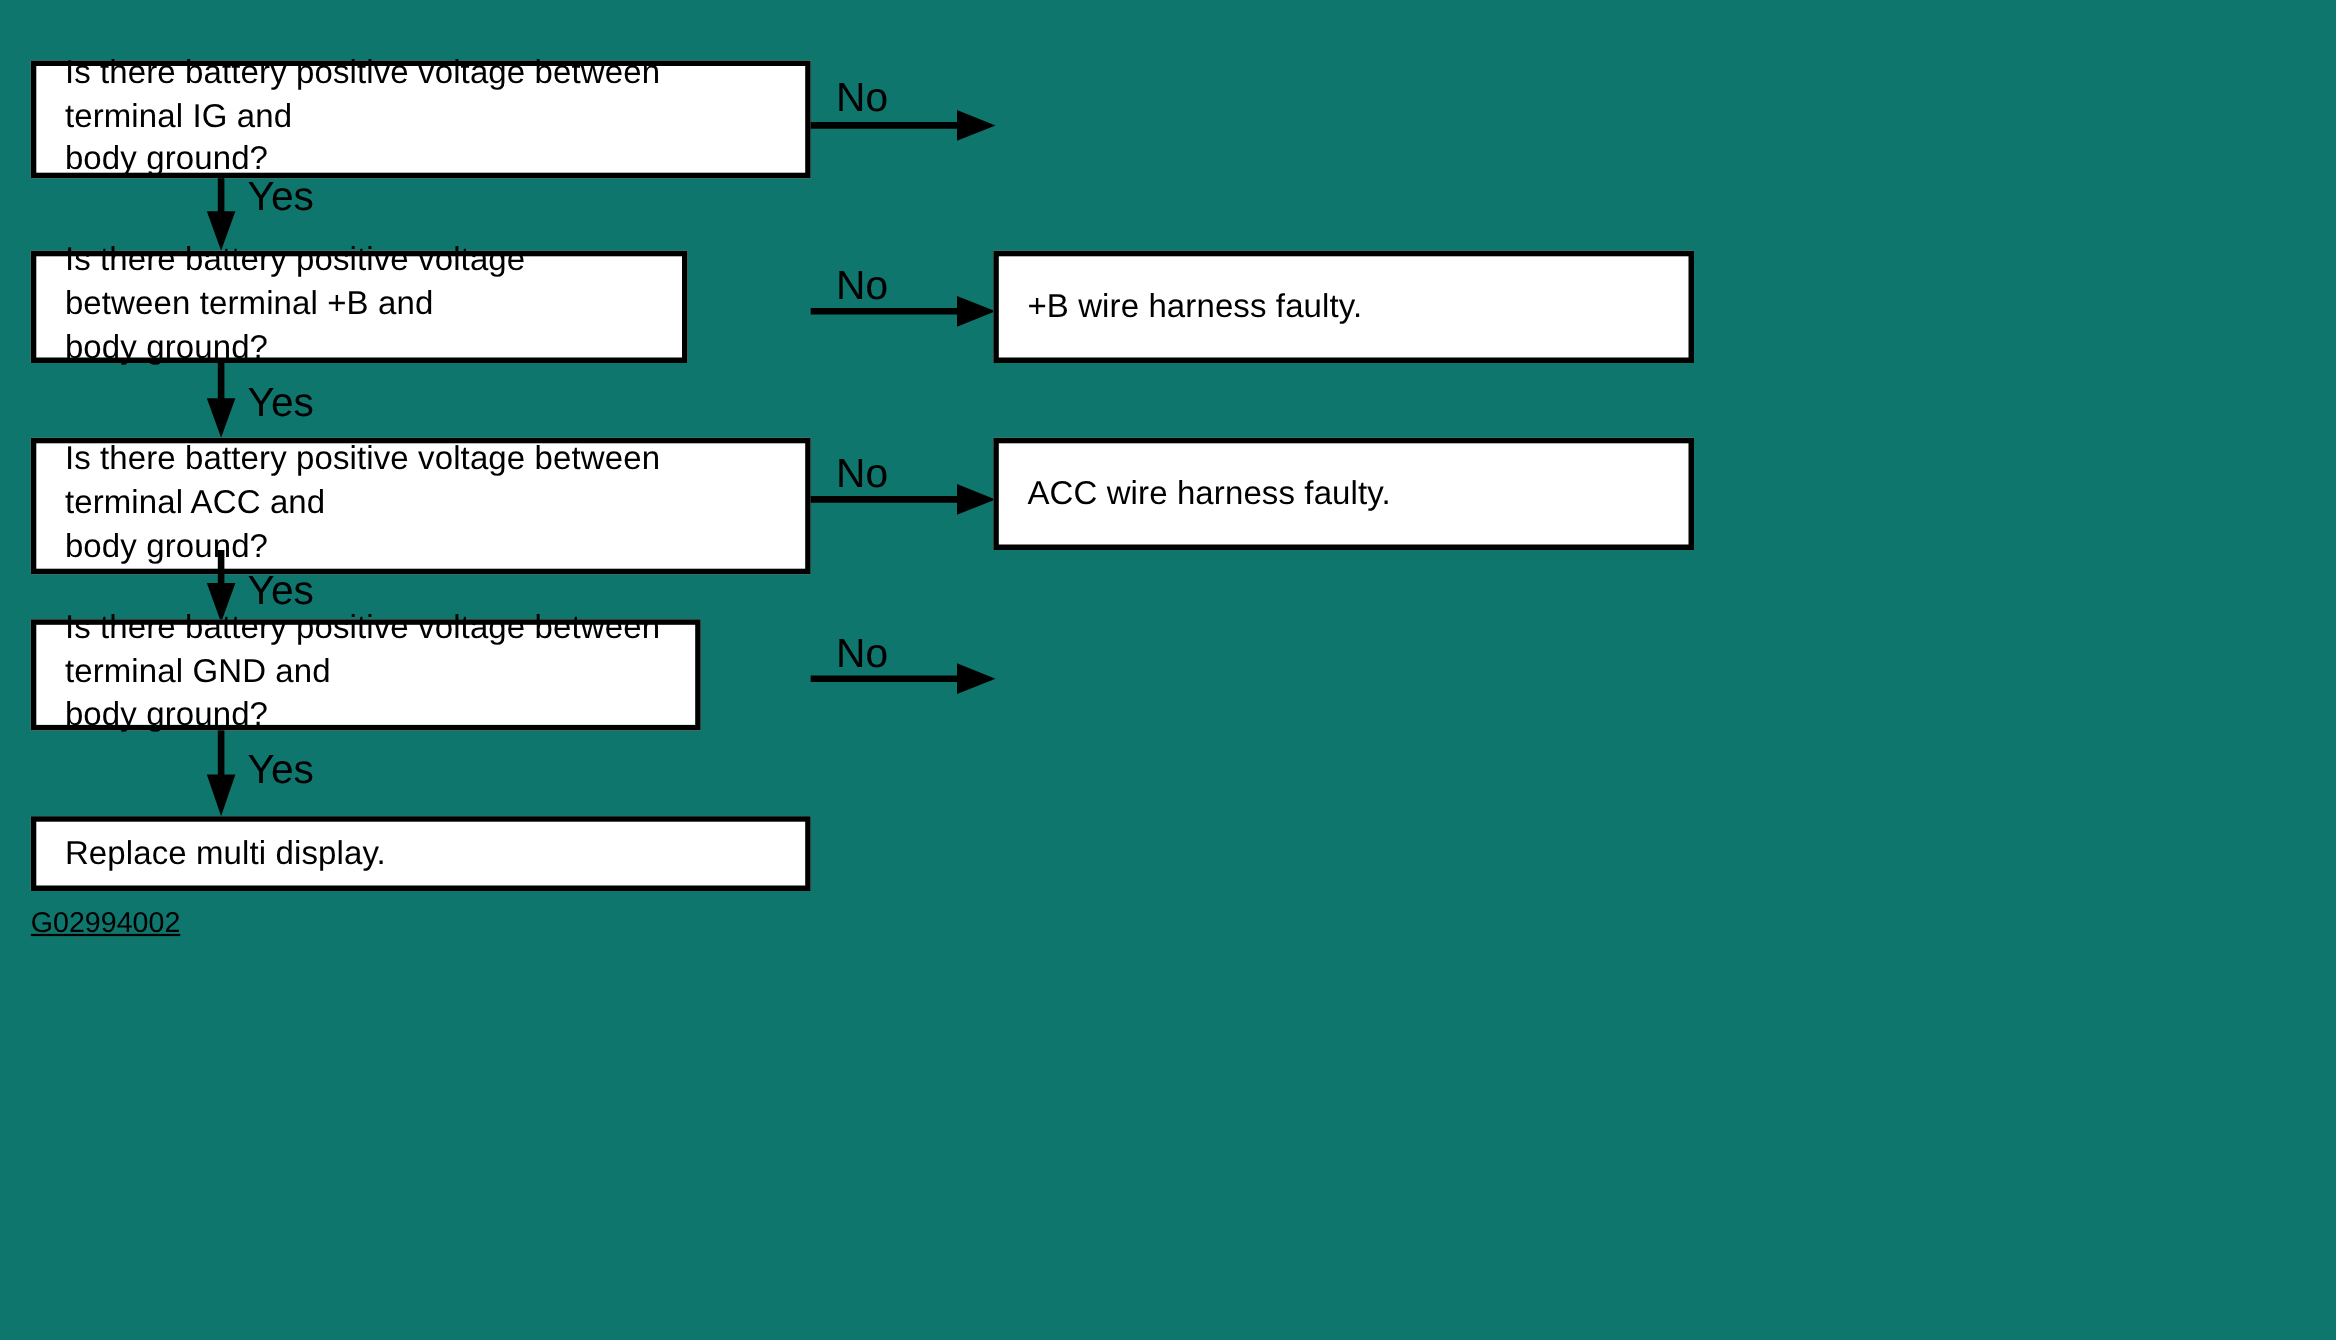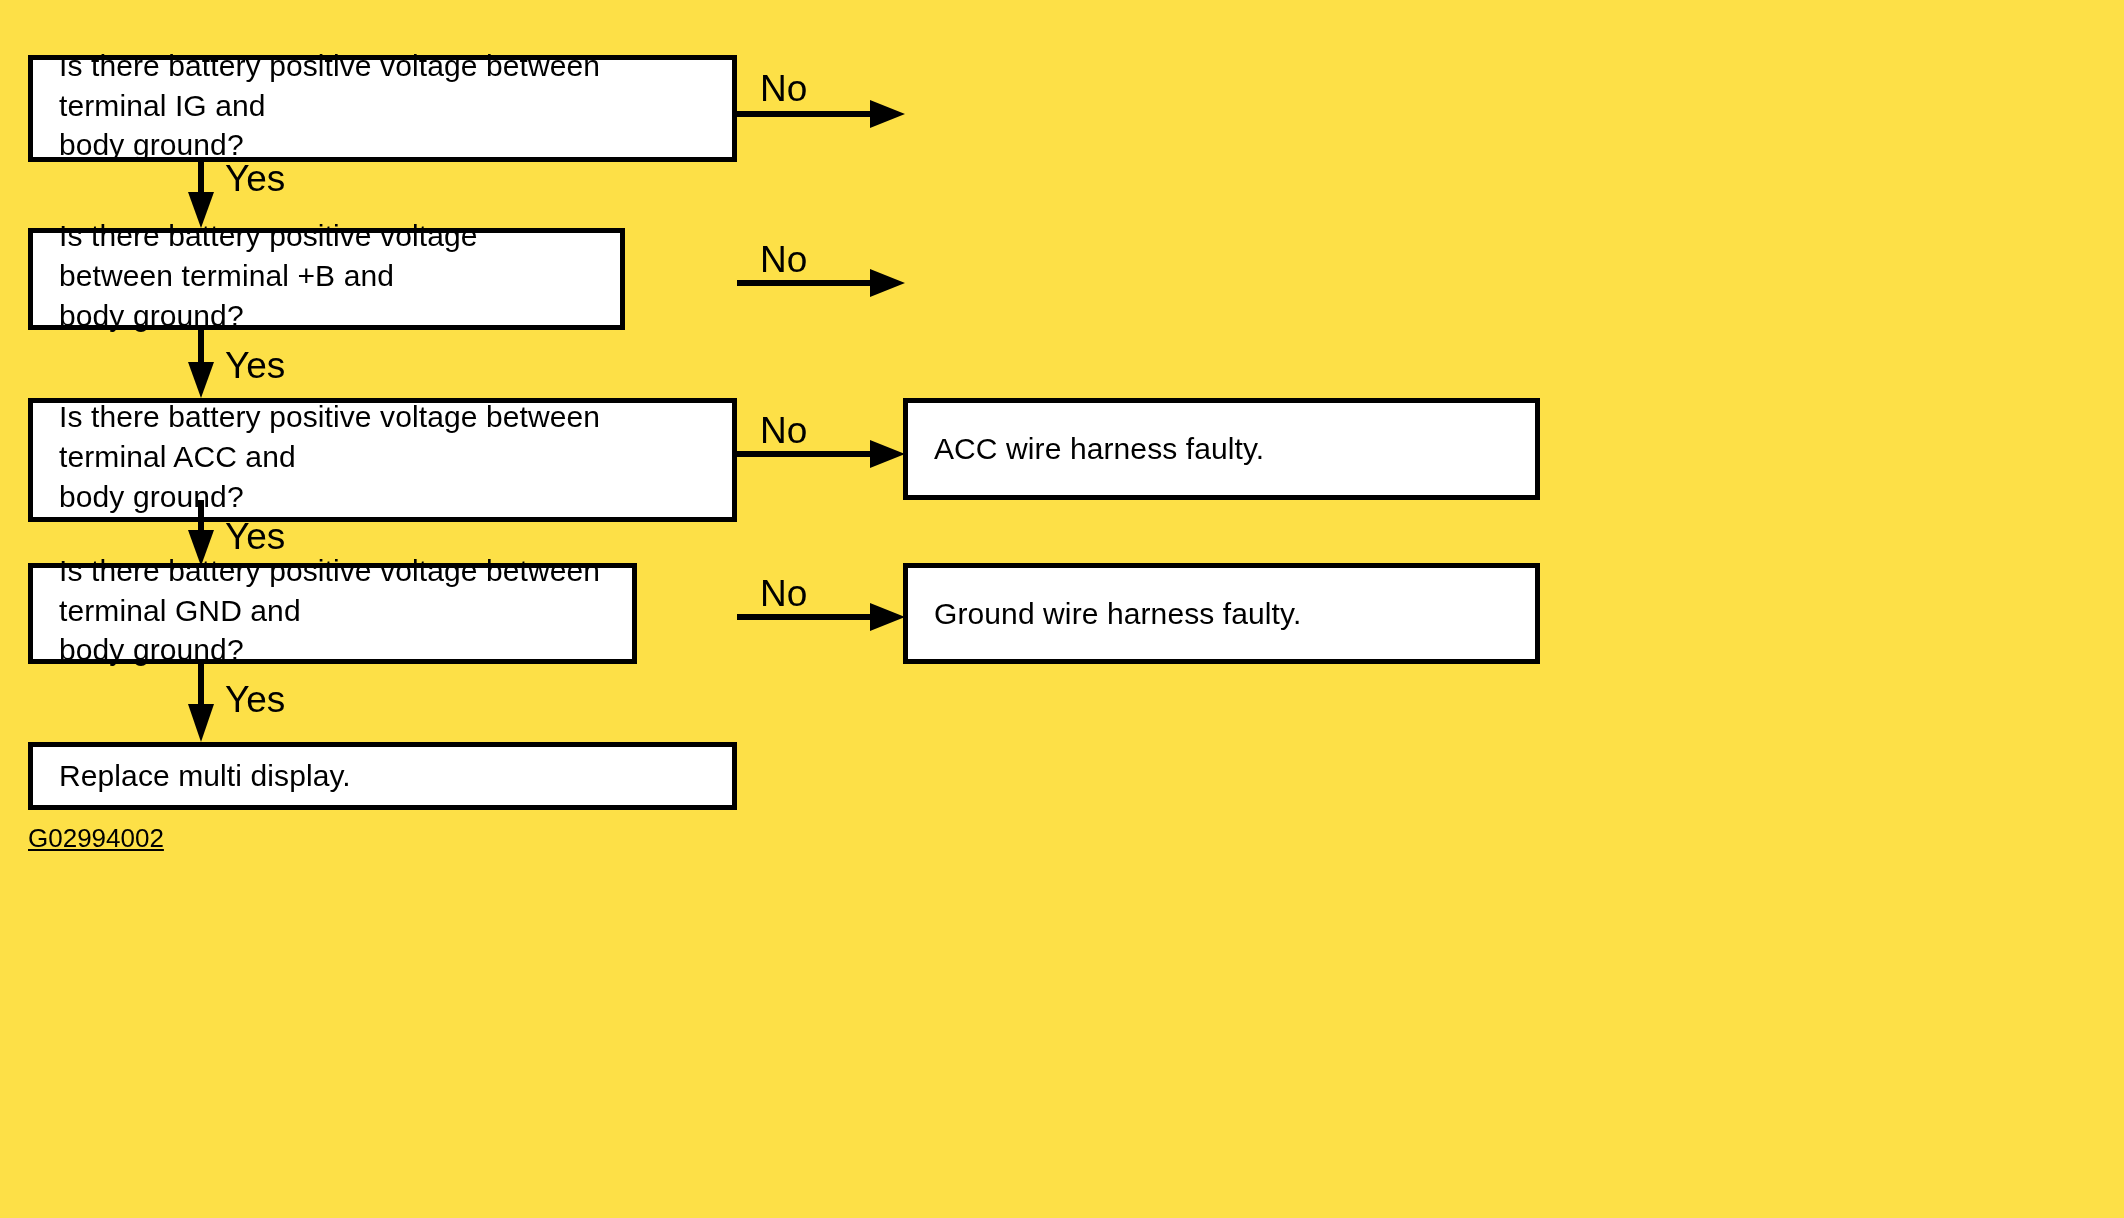--- a/index.html
+++ b/index.html
@@ -15,7 +15,7 @@
     position: relative;
     width: 2124px;
     height: 1218px;
-    background: #fde047;
+    background: #0f766e;
     overflow: hidden;
   }
 

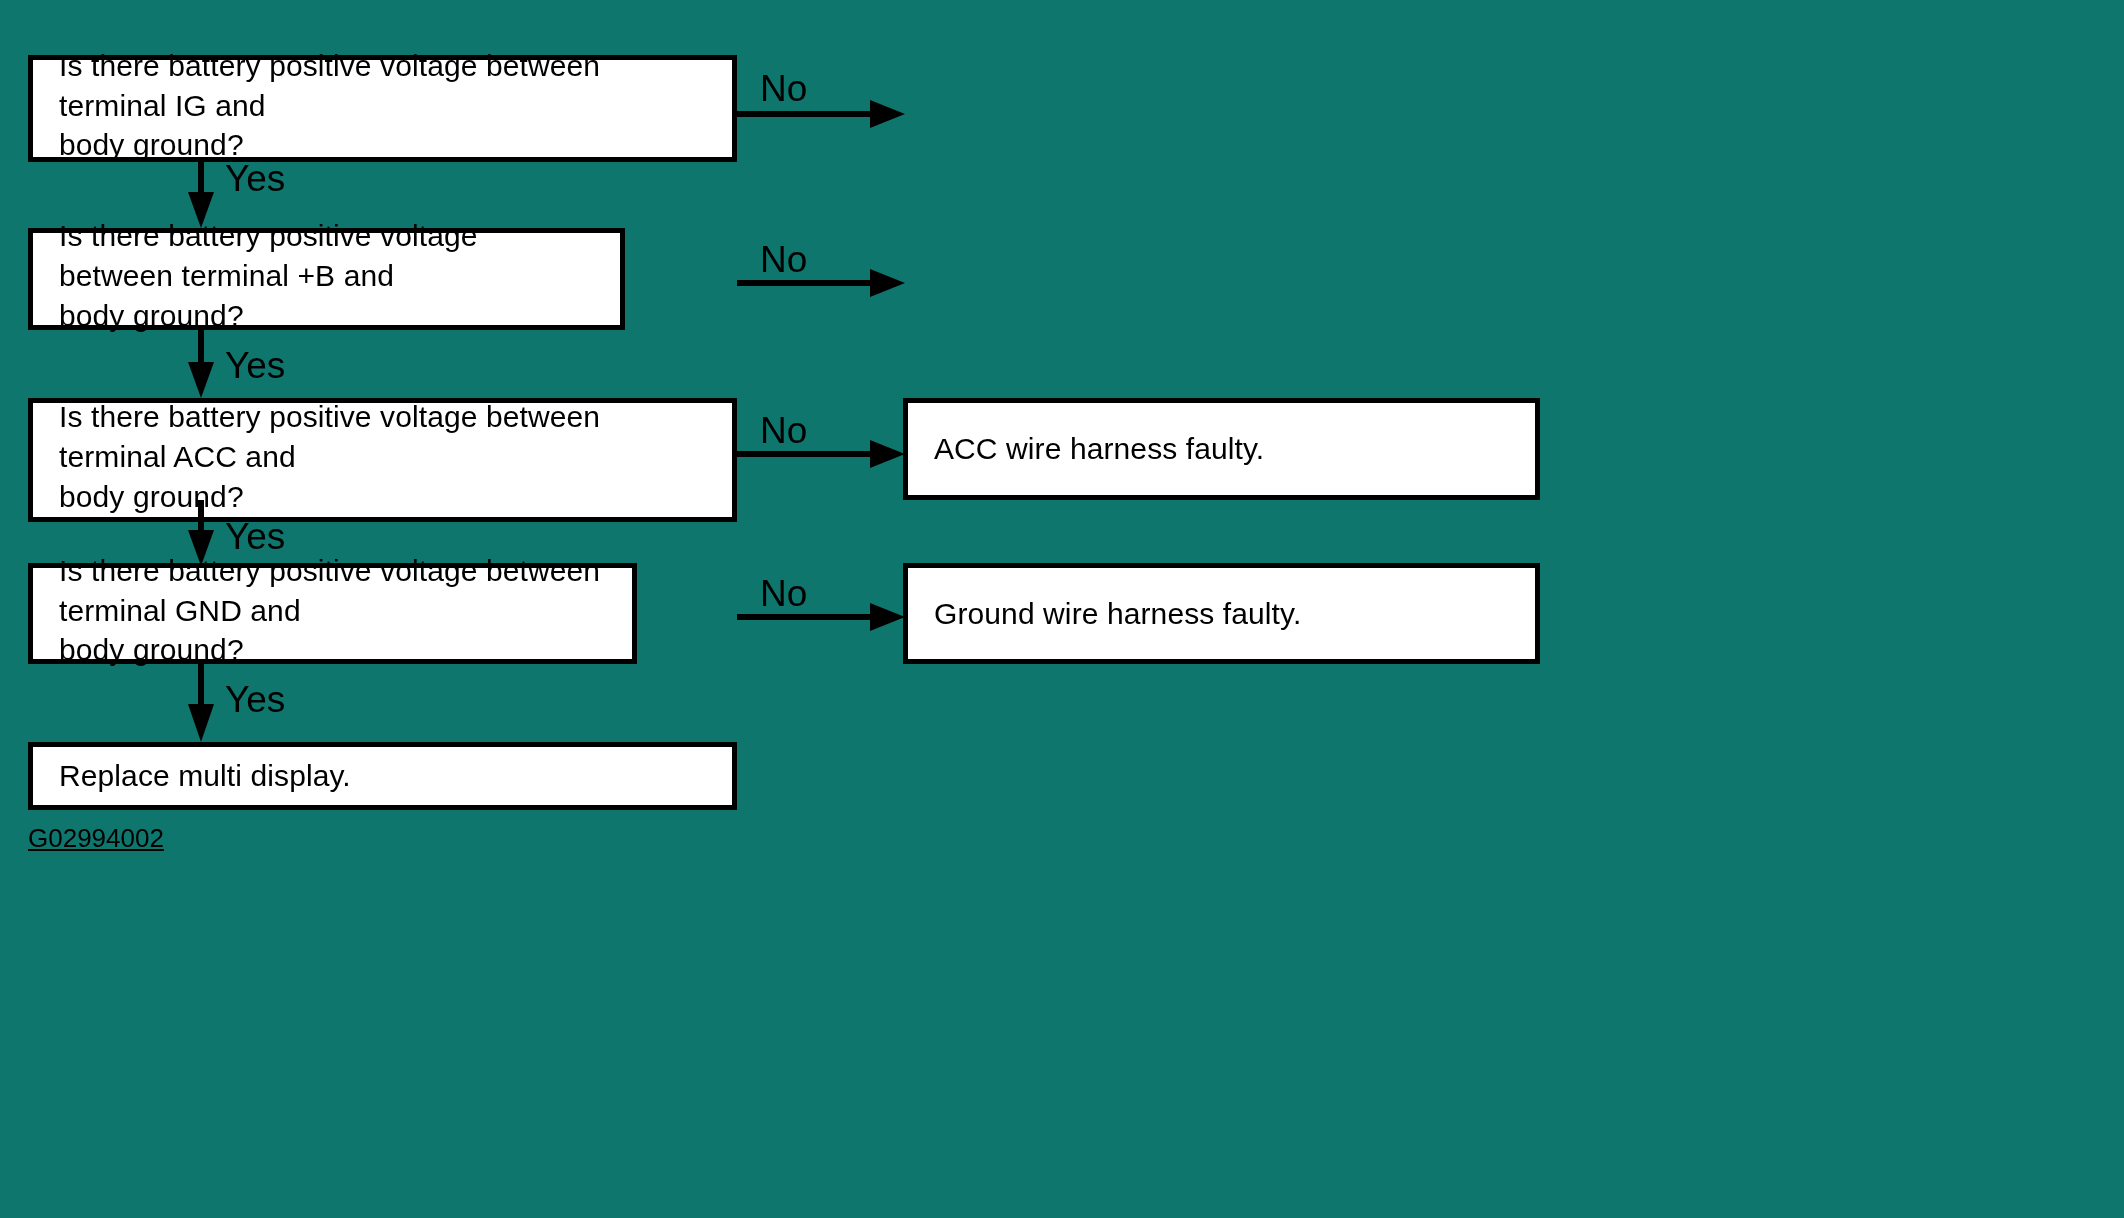--- a/index.html
+++ b/index.html
@@ -105,6 +105,9 @@
     </svg>
   </div>
 
+  <div class="node result-node" style="left:903px; top:228px; width:637px; height:102px;">
+    <span class="node-text">+B wire harness faulty.</span>
+  </div>
 
   <div class="connector" style="left:188px; top:330px; width:26px; height:68px;">
     <svg width="26" height="68" viewBox="0 0 26 68">

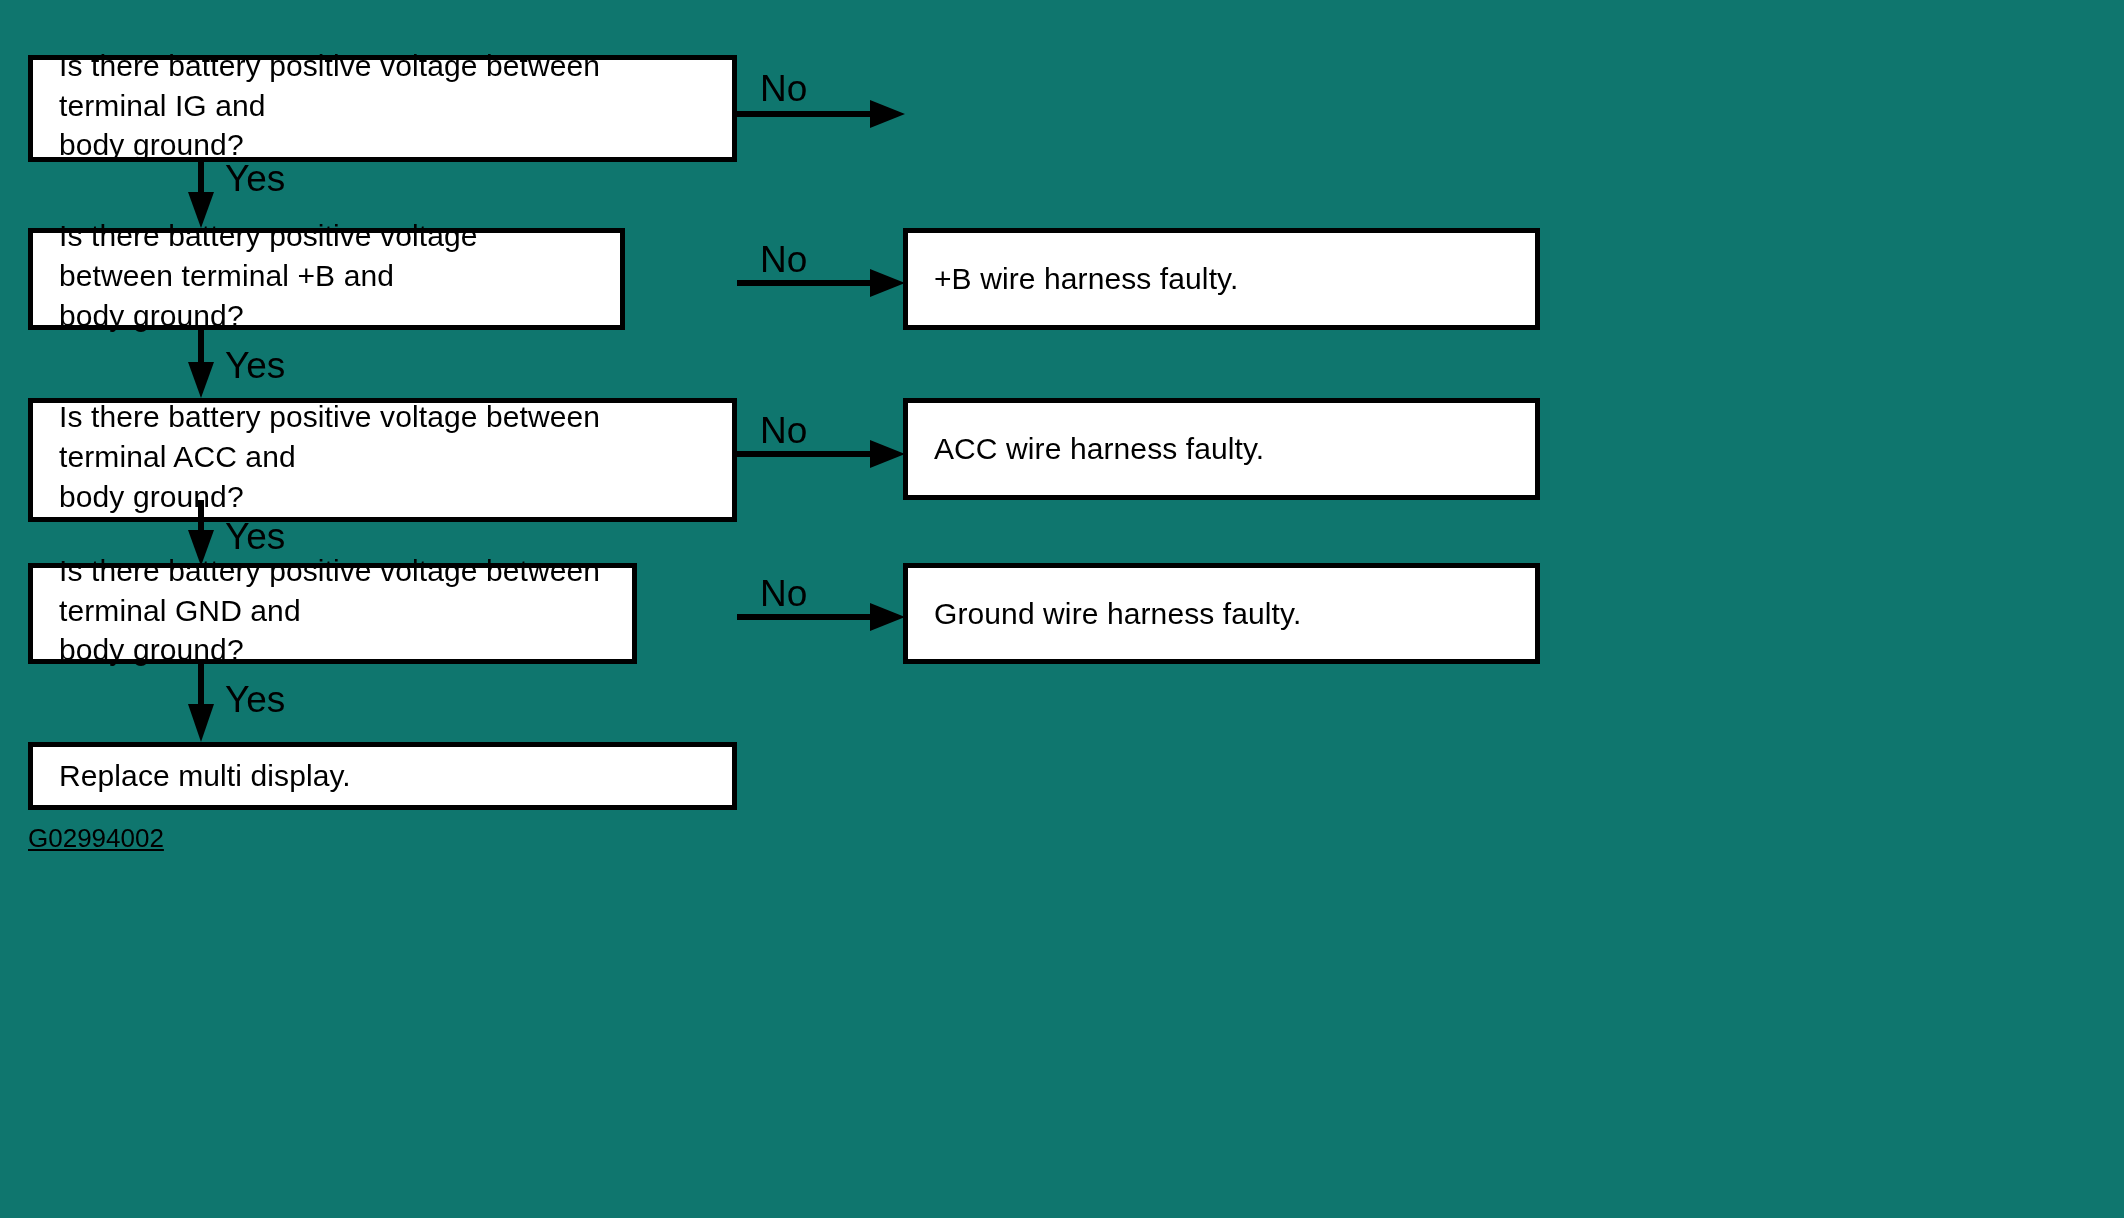--- a/index.html
+++ b/index.html
@@ -157,9 +157,6 @@
     </svg>
   </div>
 
-  <div class="node result-node" style="left:903px; top:563px; width:637px; height:101px;">
-    <span class="node-text">Ground wire harness faulty.</span>
-  </div>
 
   <div class="connector" style="left:188px; top:664px; width:26px; height:78px;">
     <svg width="26" height="78" viewBox="0 0 26 78">

